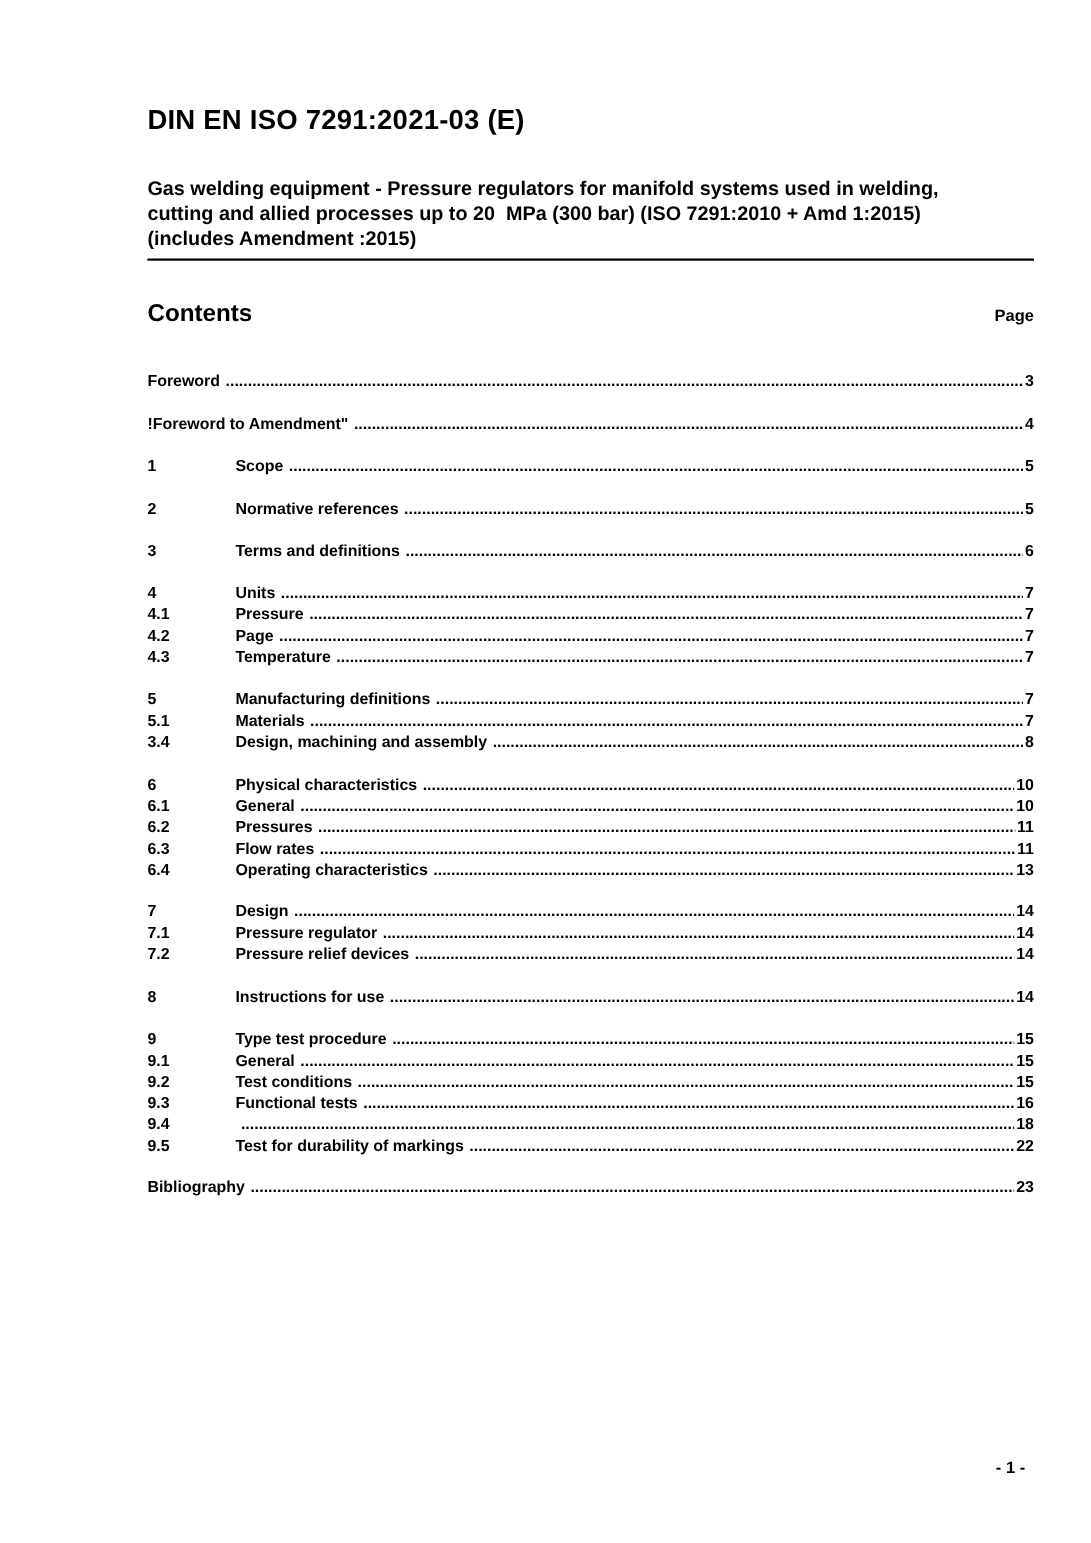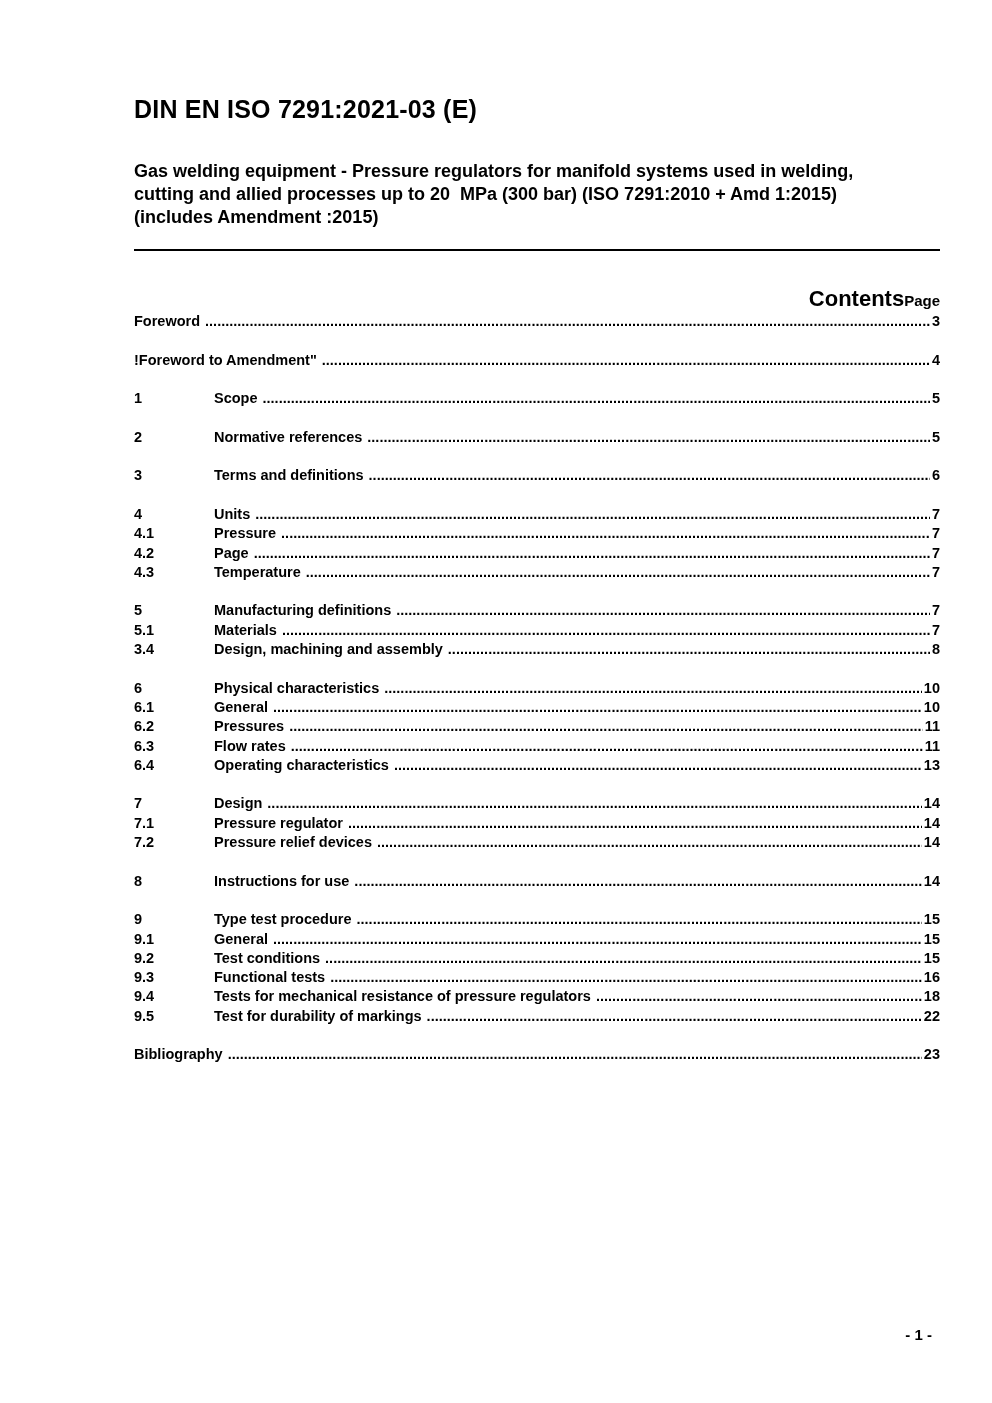--- a/index.html
+++ b/index.html
@@ -29,7 +29,7 @@
     line-height: 23px;
     font-weight: bold;
     border-bottom: 2px solid #000;
-    padding-bottom: 20px;
+    padding-bottom: 6px;
   }
   .doc-subtitle div { white-space: pre; }
   .contents-header {

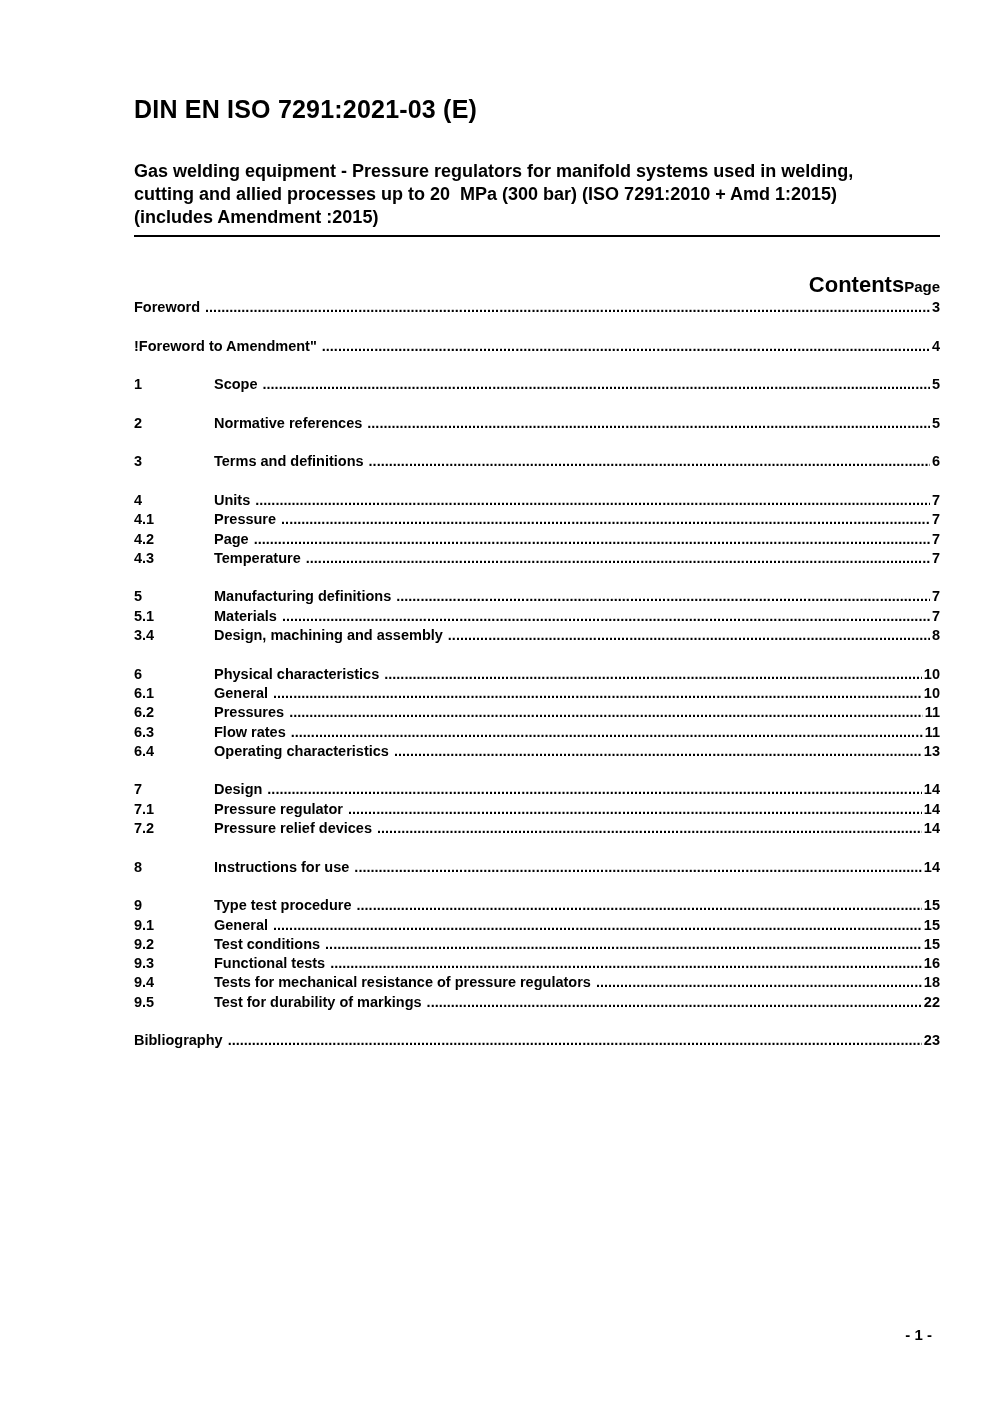--- a/index.html
+++ b/index.html
@@ -36,7 +36,7 @@
     margin-top: 35px;
     display: flex;
     align-items: baseline;
-    justify-content: flex-end;
+    justify-content: space-between;
   }
   .contents-heading {
     margin: 0;

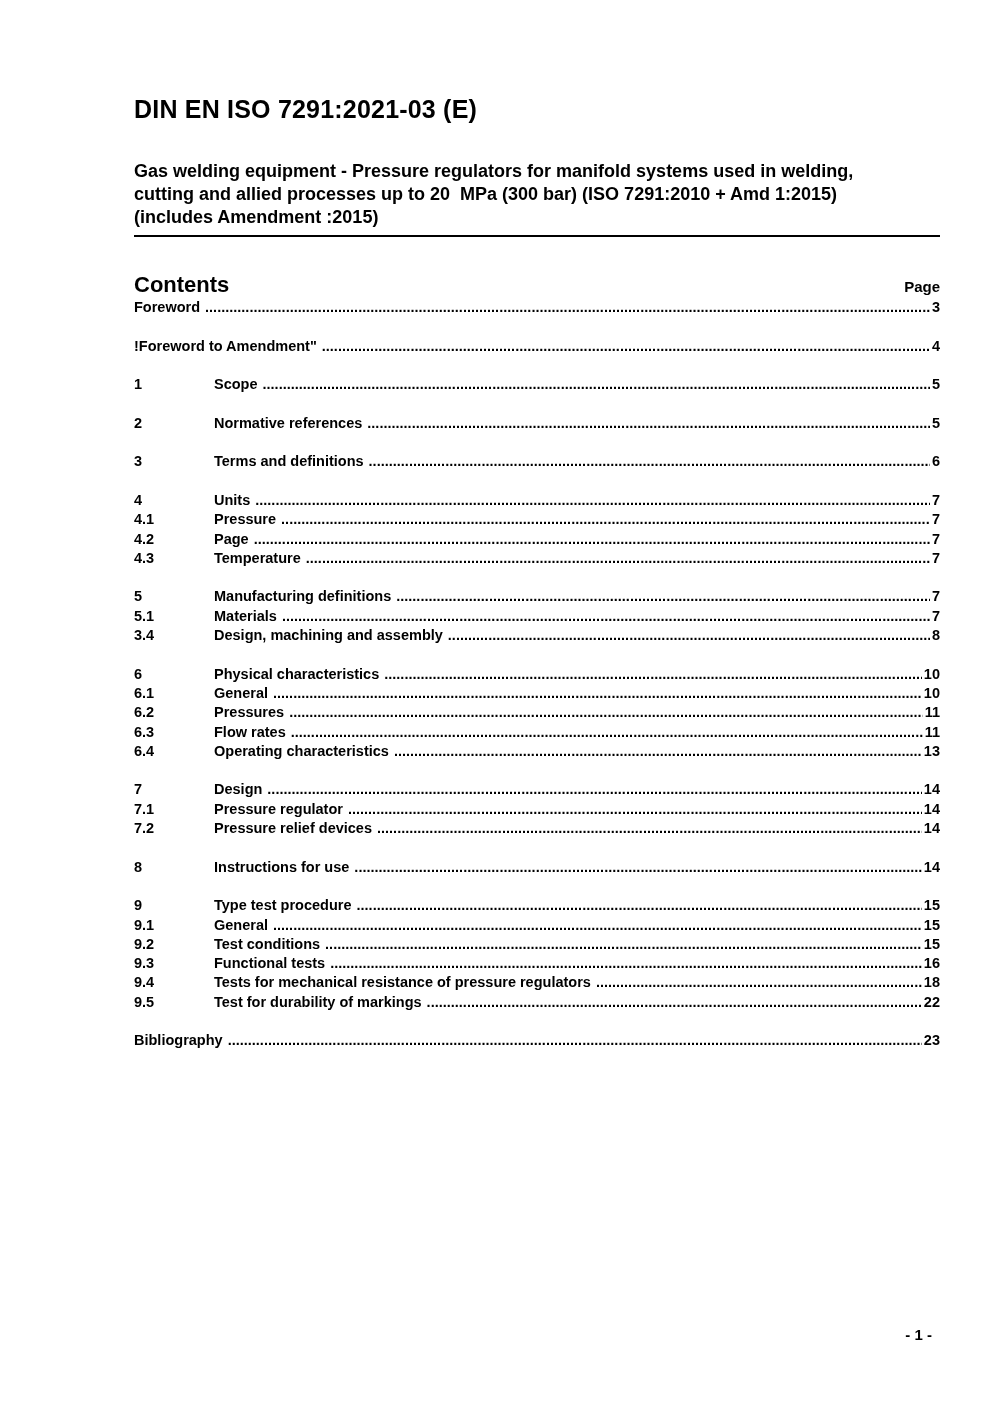--- a/index.html
+++ b/index.html
@@ -49,6 +49,7 @@
     font-weight: bold;
   }
   .toc {
+    margin-top: 40px;
     font-size: 14.5px;
     font-weight: bold;
   }

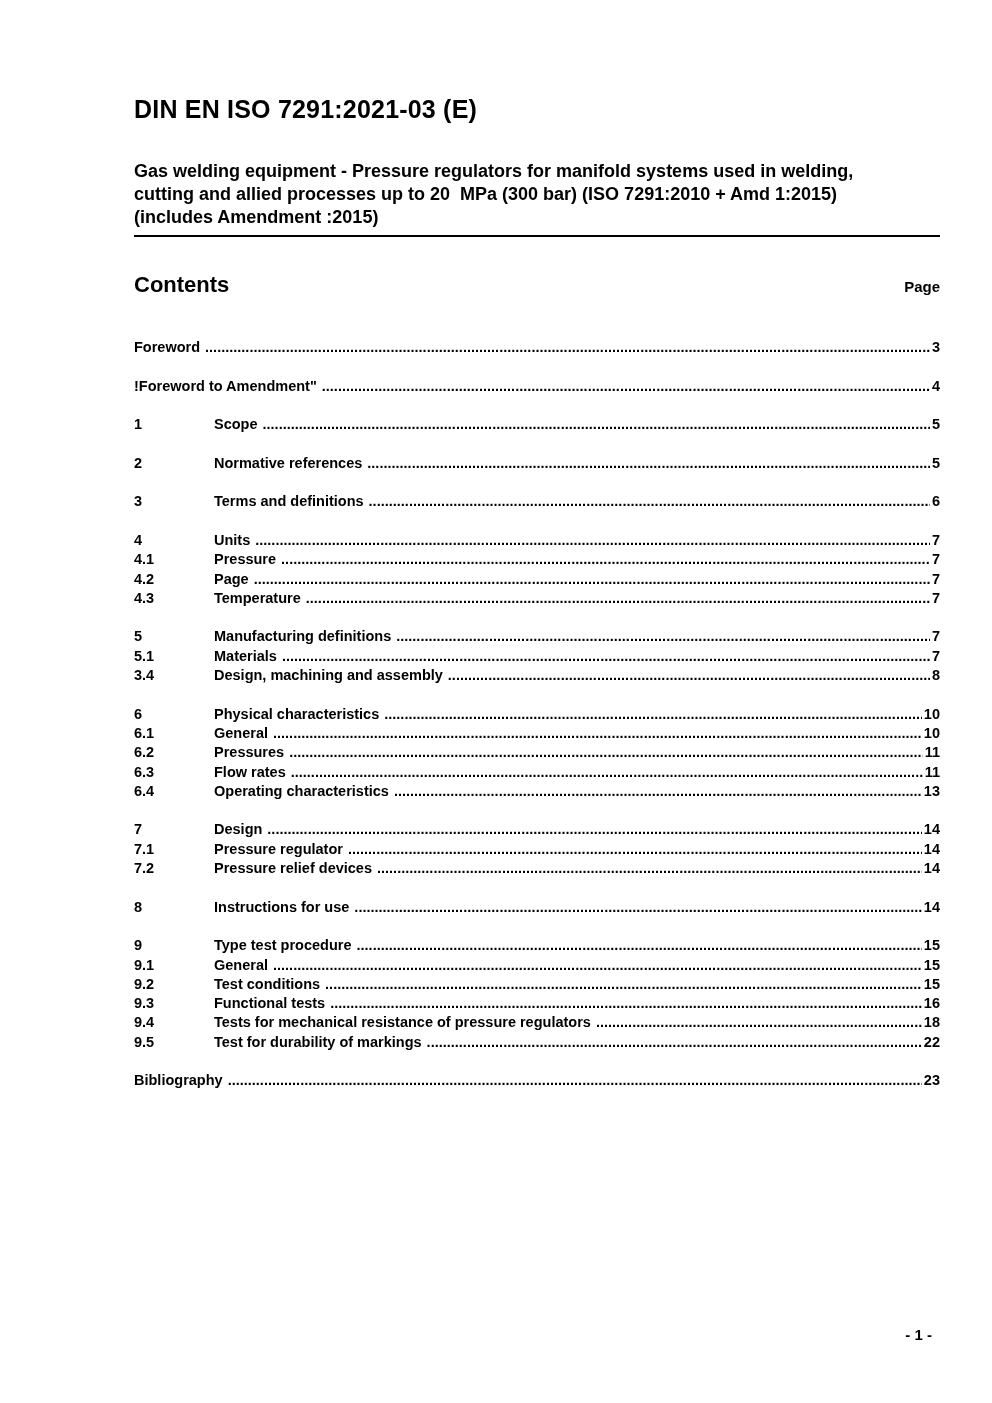--- a/index.html
+++ b/index.html
@@ -271,7 +271,6 @@
         </div>
         <div class="toc-row">
           <span class="toc-num">9.4</span>
-          <span class="toc-title">Tests for mechanical resistance of pressure regulators</span>
           <span class="toc-leader">....................................................................................................................................................................................................................................................................</span>
           <span class="toc-page">18</span>
         </div>

